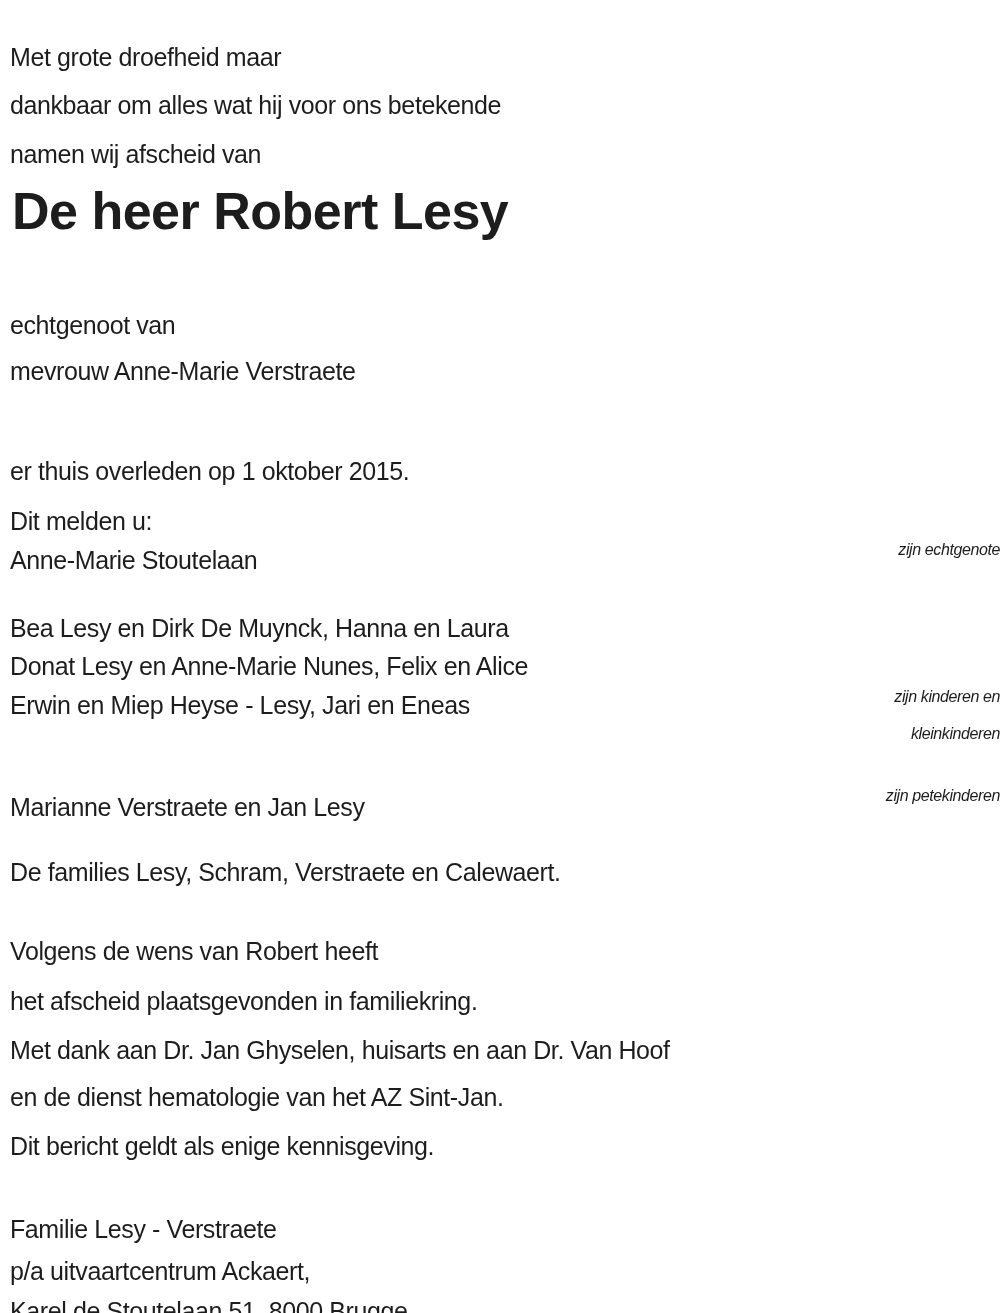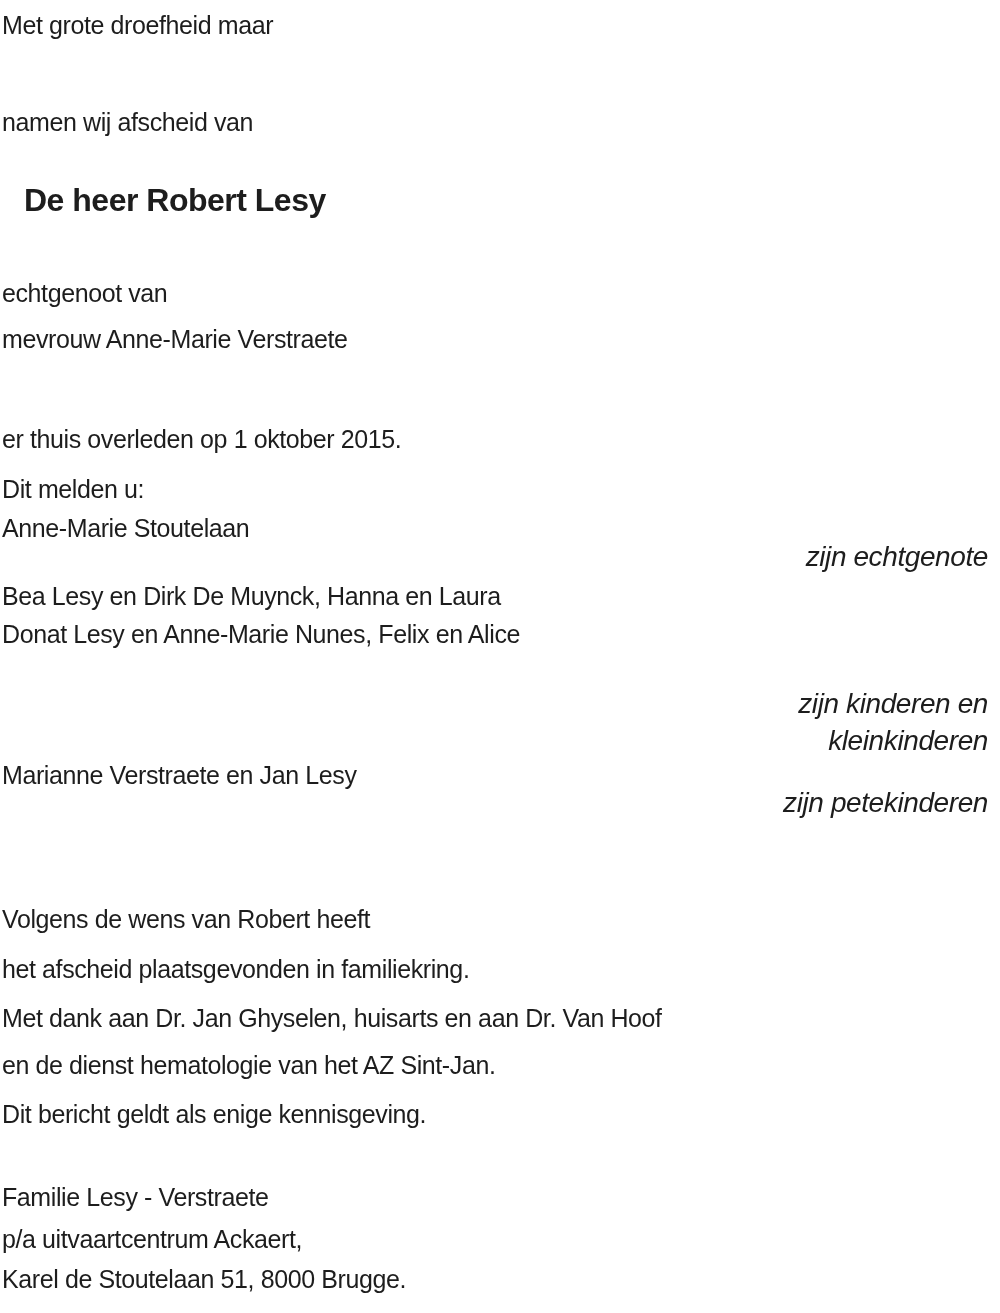--- a/index.html
+++ b/index.html
@@ -18,11 +18,12 @@
   }
   .ln {
     position: absolute;
-    left: 2px;
+    left: 10px;
     font-size: 25px;
     line-height: 1.2;
     letter-spacing: -0.4px;
     white-space: nowrap;
+    margin-top: 32px;
   }
   .rel {
     position: absolute;

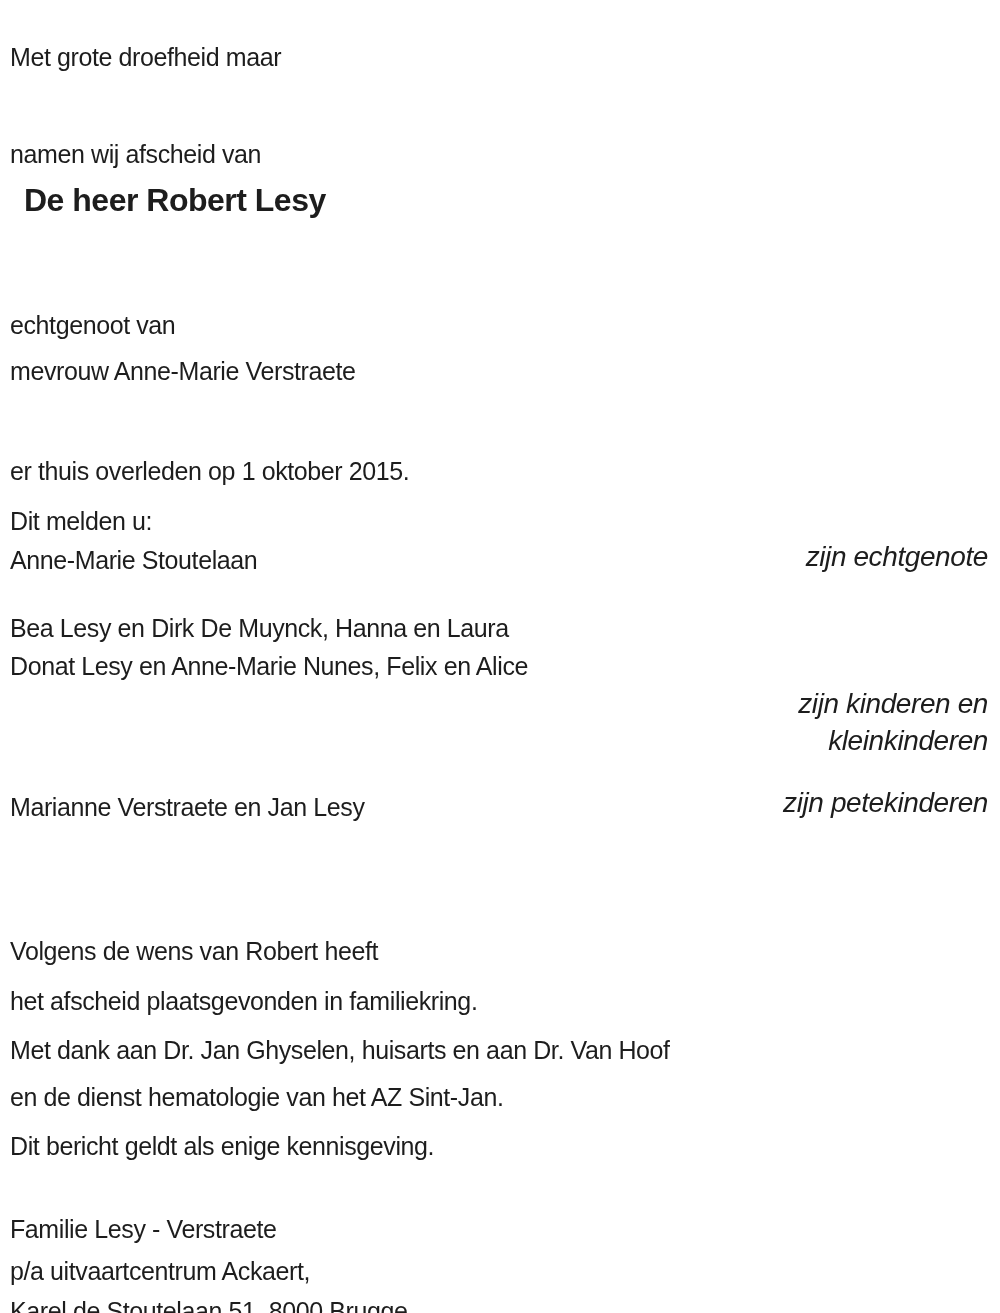--- a/index.html
+++ b/index.html
@@ -51,6 +51,7 @@
 <div class="page">
 
   <div class="ln" style="top:10px">Met grote droefheid maar</div>
+  <div class="ln" style="top:58px">dankbaar om alles wat hij voor ons betekende</div>
   <div class="ln" style="top:107px">namen wij afscheid van</div>
 
   <div class="heading" style="top:182px">De heer Robert Lesy</div>

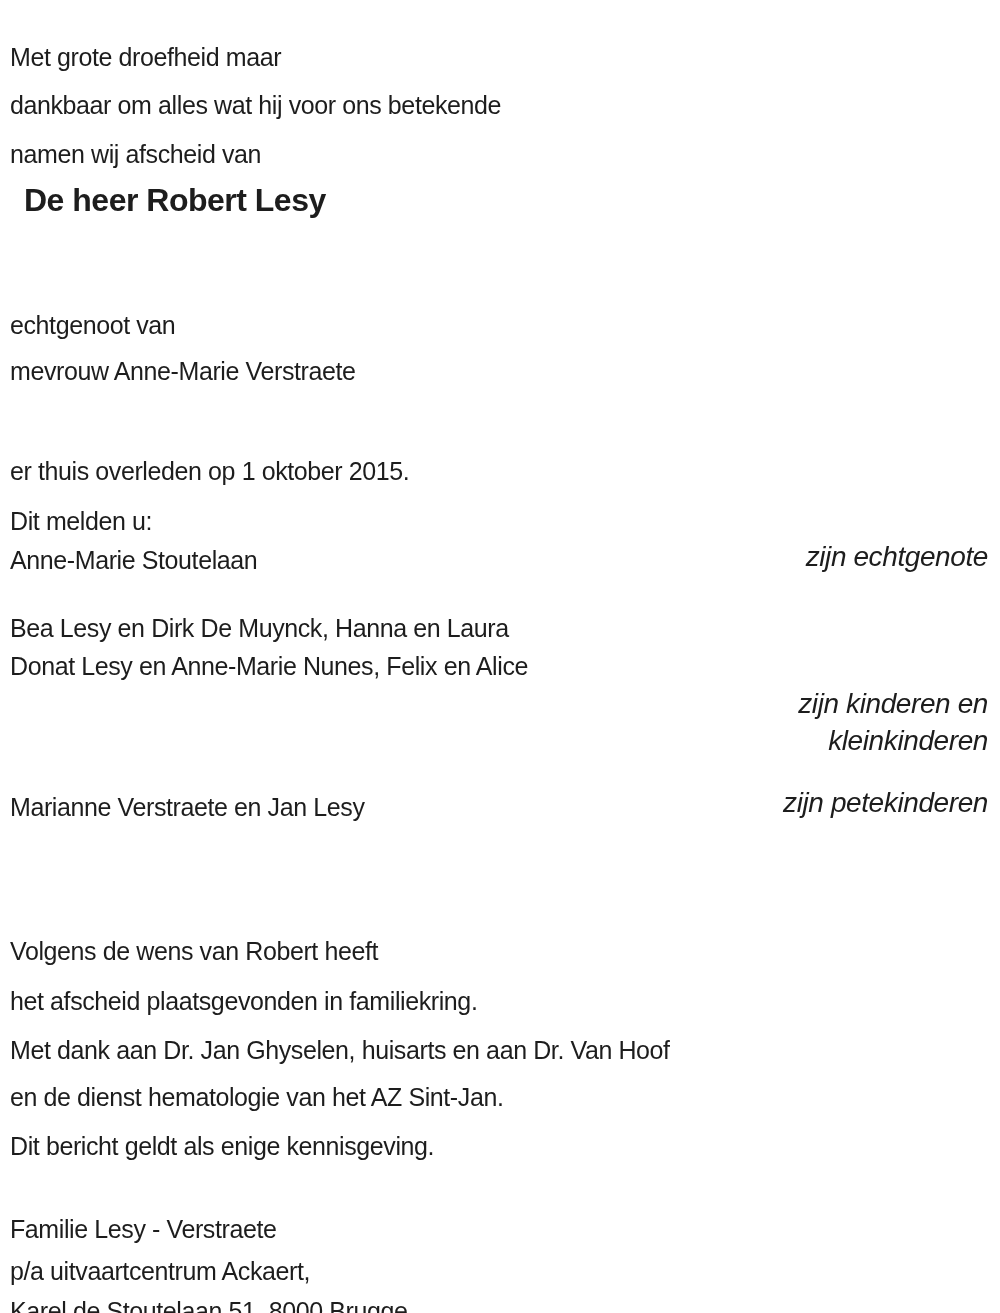--- a/index.html
+++ b/index.html
@@ -37,8 +37,8 @@
   }
   .heading {
     position: absolute;
-    left: 24px;
-    font-size: 32px;
+    left: 12px;
+    font-size: 52px;
     font-weight: bold;
     letter-spacing: -0.5px;
     line-height: 1.15;

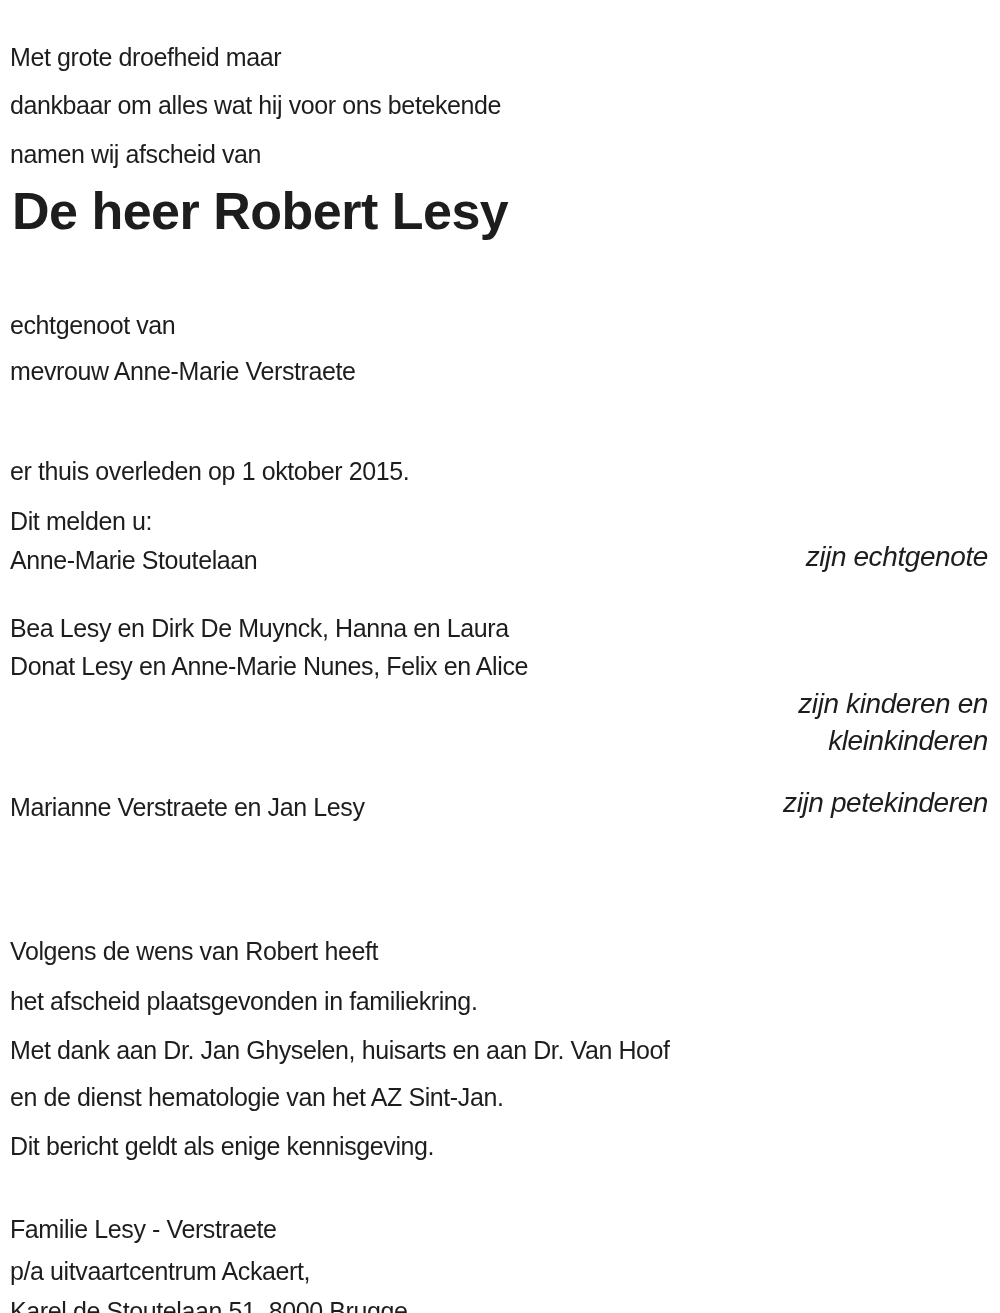--- a/index.html
+++ b/index.html
@@ -27,8 +27,8 @@
   }
   .rel {
     position: absolute;
-    right: 12px;
-    font-size: 28px;
+    right: 0;
+    font-size: 16px;
     font-style: italic;
     line-height: 1.2;
     letter-spacing: -0.4px;

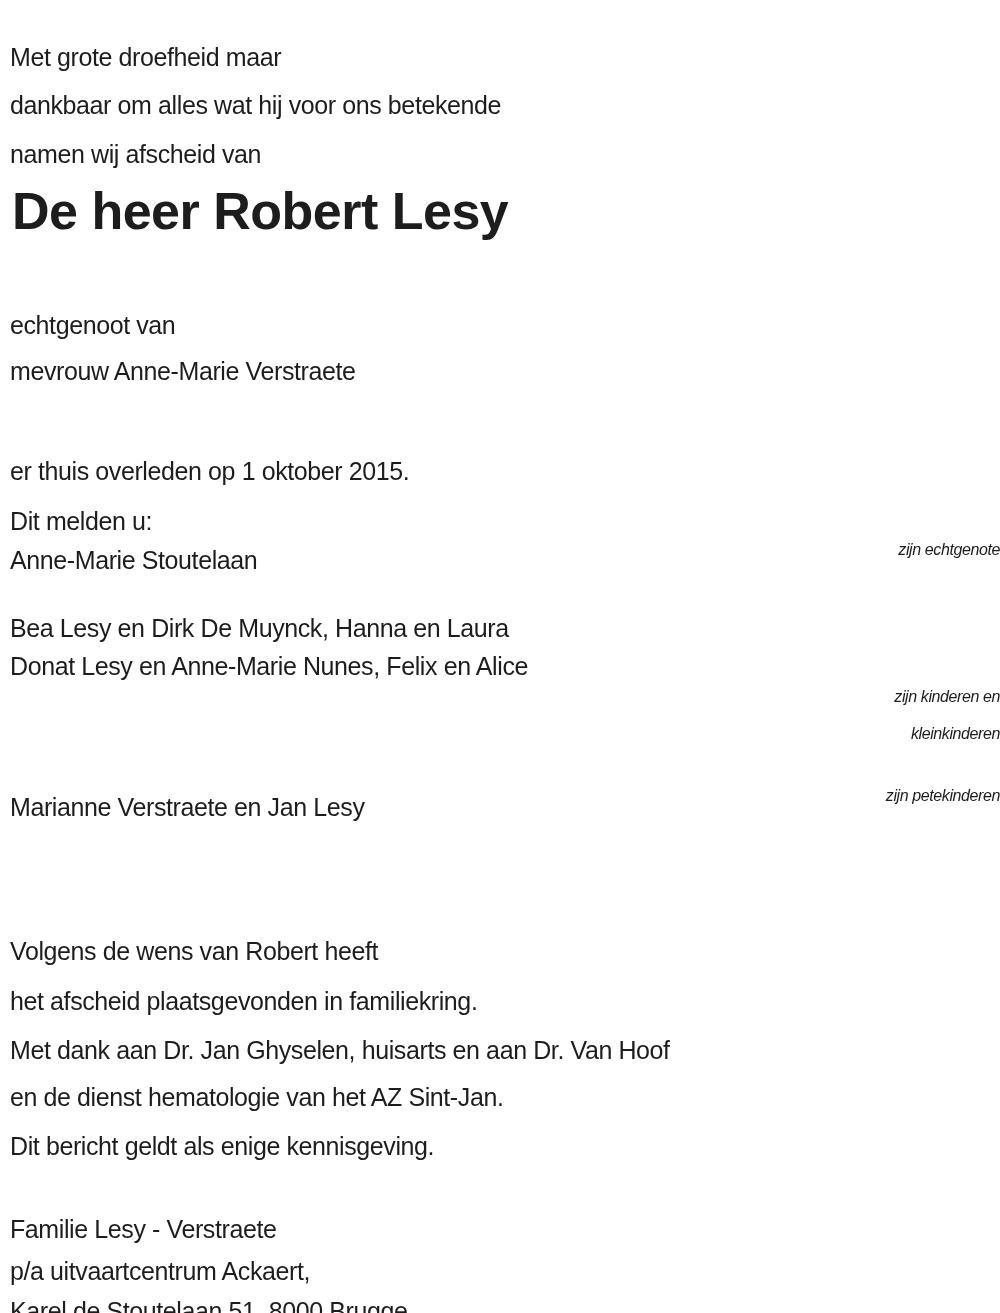--- a/index.html
+++ b/index.html
@@ -67,6 +67,7 @@
 
   <div class="ln" style="top:619px">Donat Lesy en Anne-Marie Nunes, Felix en Alice</div>
   <div class="ln" style="top:581px">Bea Lesy en Dirk De Muynck, Hanna en Laura</div>
+  <div class="ln" style="top:658px">Erwin en Miep Heyse - Lesy, Jari en Eneas</div>
   <div class="rel" style="top:687px">zijn kinderen en</div>
   <div class="rel" style="top:724px">kleinkinderen</div>
 

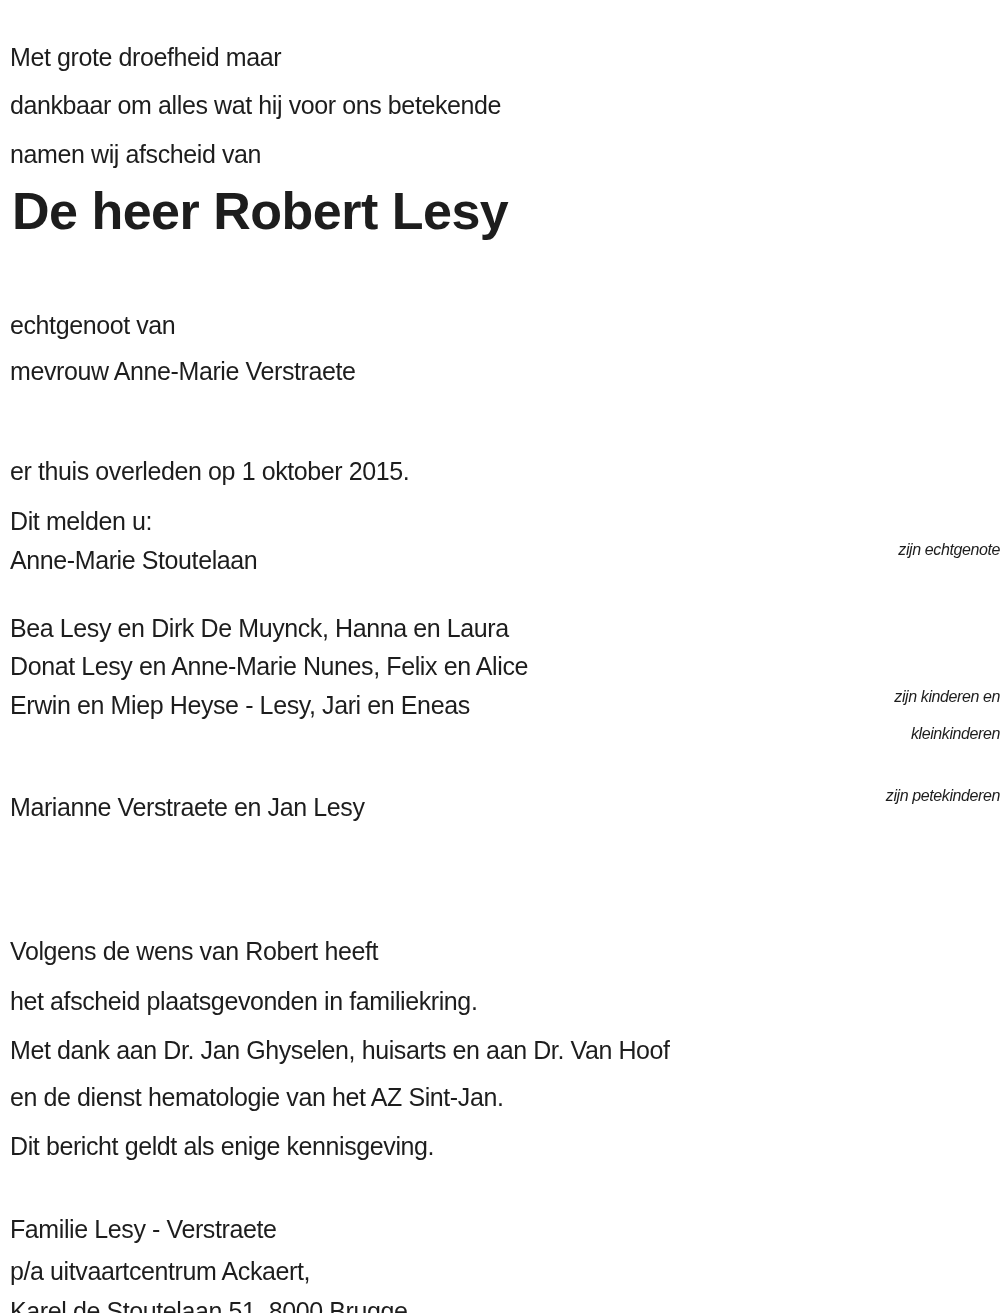--- a/index.html
+++ b/index.html
@@ -74,6 +74,7 @@
   <div class="ln" style="top:760px">Marianne Verstraete en Jan Lesy</div>
   <div class="rel" style="top:786px">zijn petekinderen</div>
 
+  <div class="ln" style="top:825px">De families Lesy, Schram, Verstraete en Calewaert.</div>
 
   <div class="ln" style="top:904px">Volgens de wens van Robert heeft</div>
   <div class="ln" style="top:954px">het afscheid plaatsgevonden in familiekring.</div>

